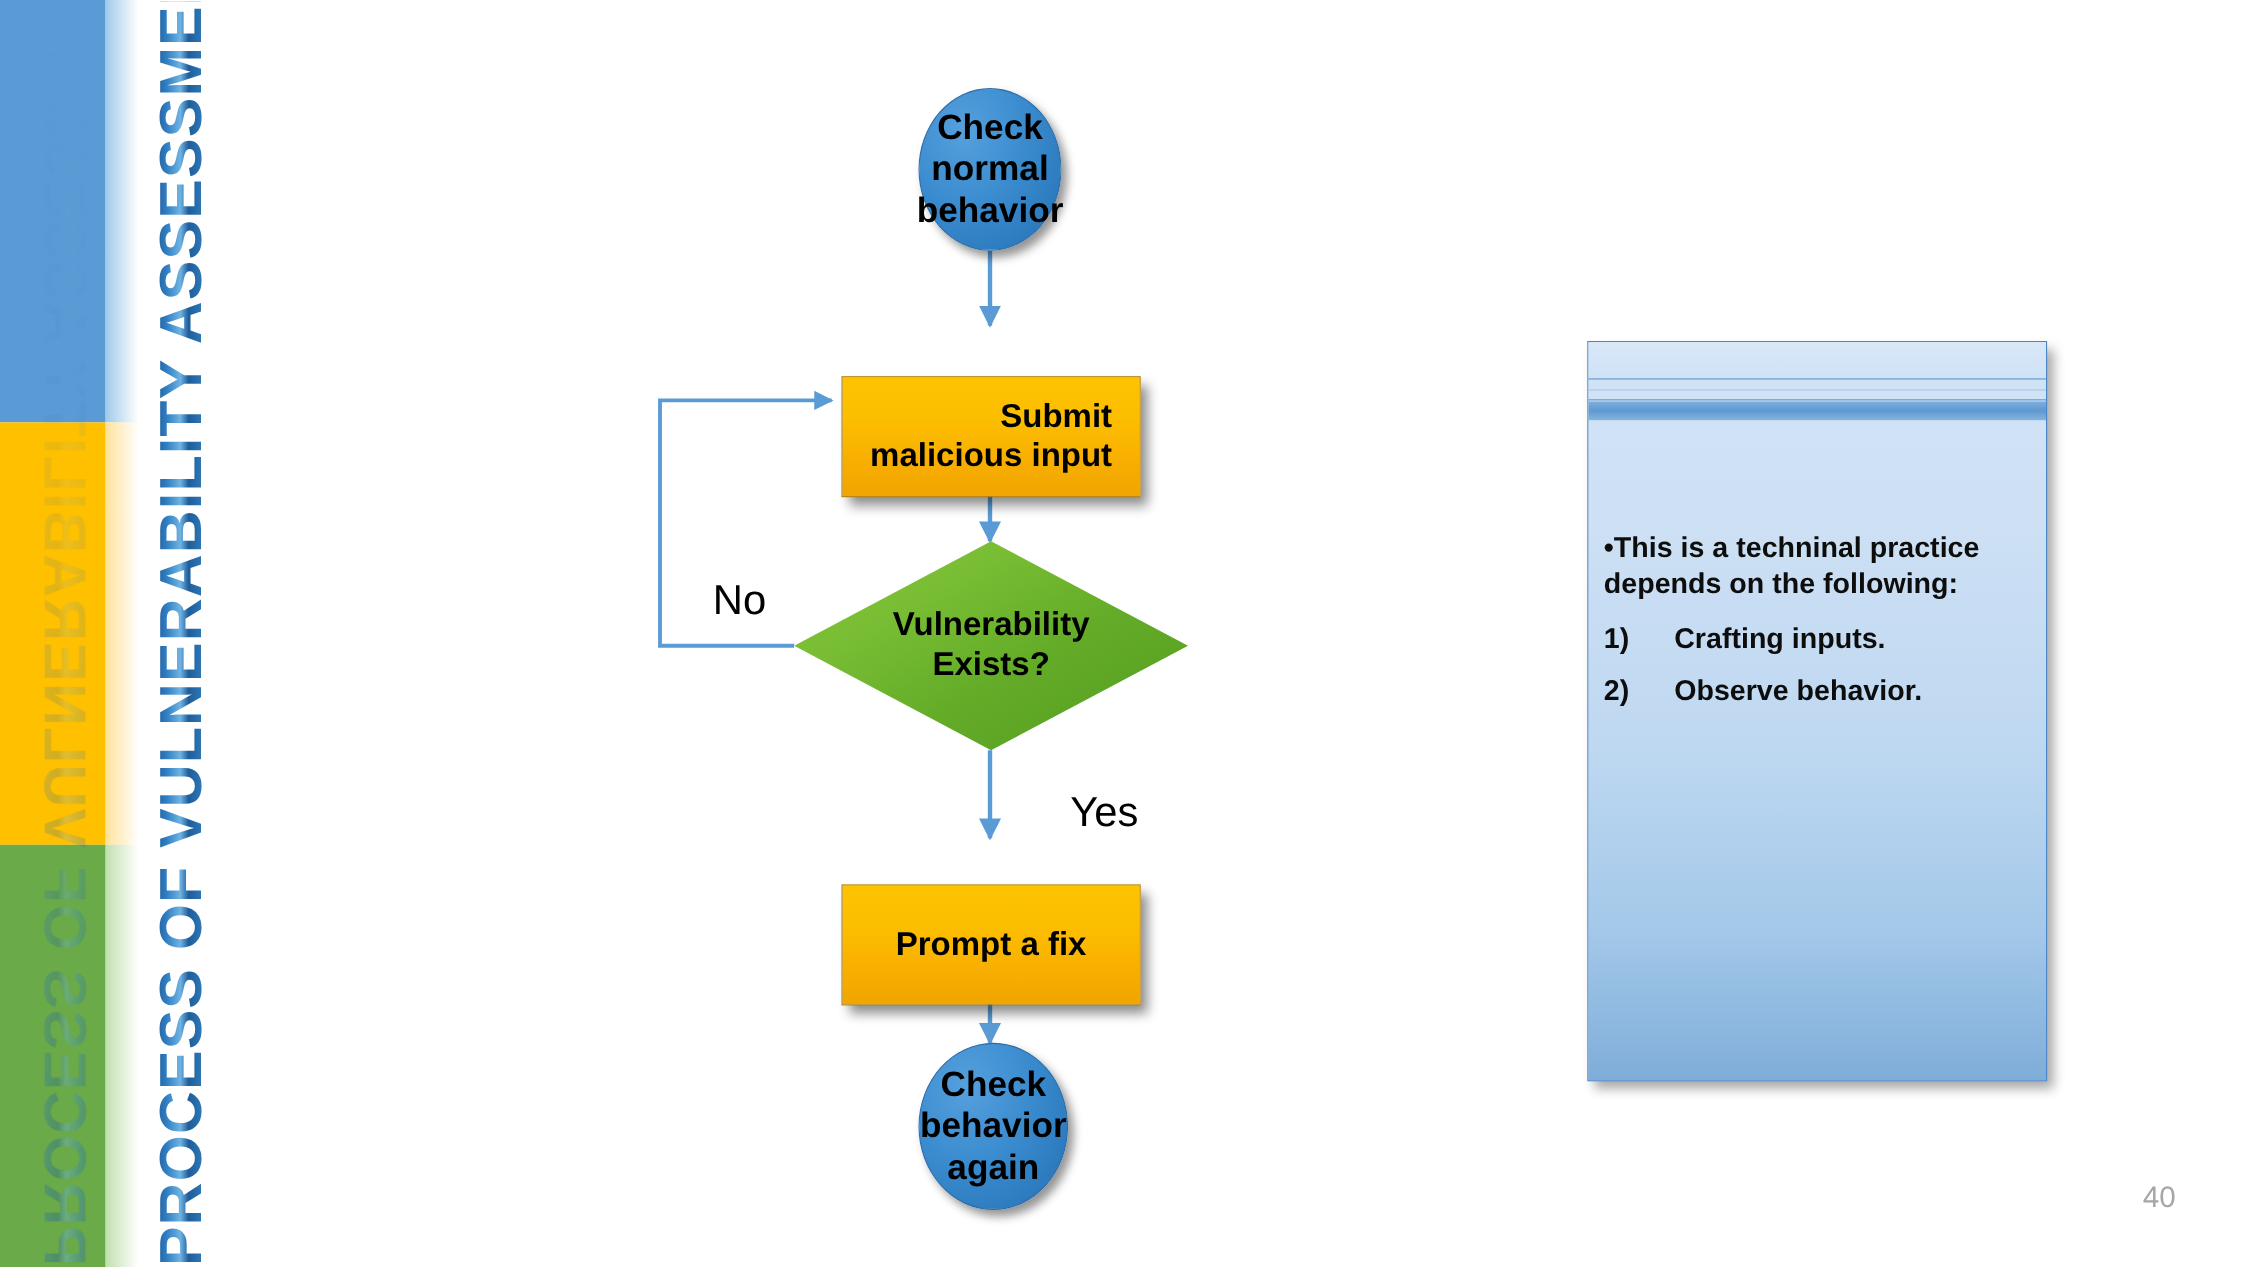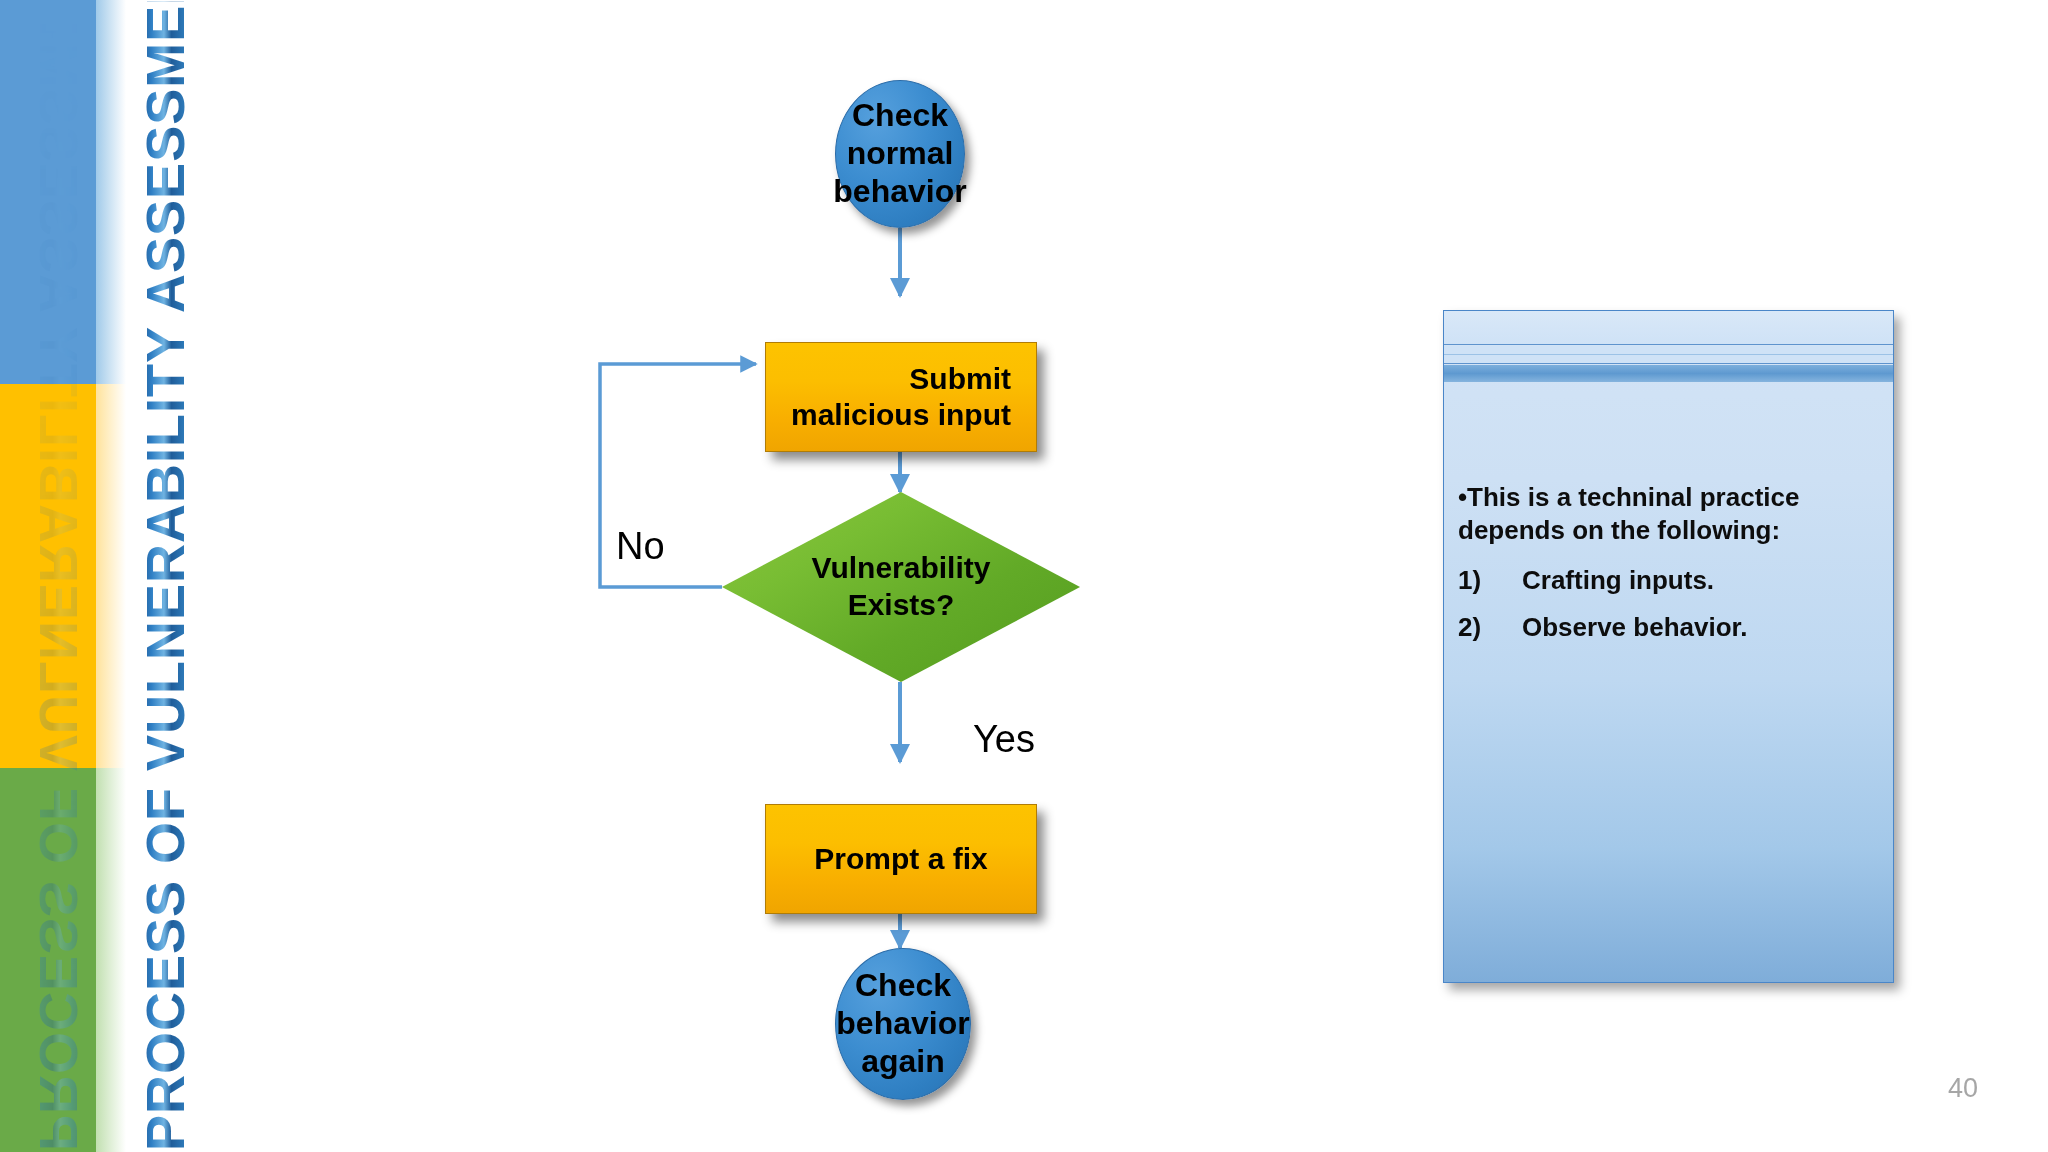--- a/index.html
+++ b/index.html
@@ -151,7 +151,7 @@
     position: absolute;
     left: 1443px;
     top: 310px;
-    width: 451px;
+    width: 418px;
     height: 673px;
     border: 1px solid #4a86c8;
     background: linear-gradient(to bottom, #d3e4f6 0%, #cde0f4 25%, #bed8f1 55%, #a3c8e9 80%, #7fadd9 100%);

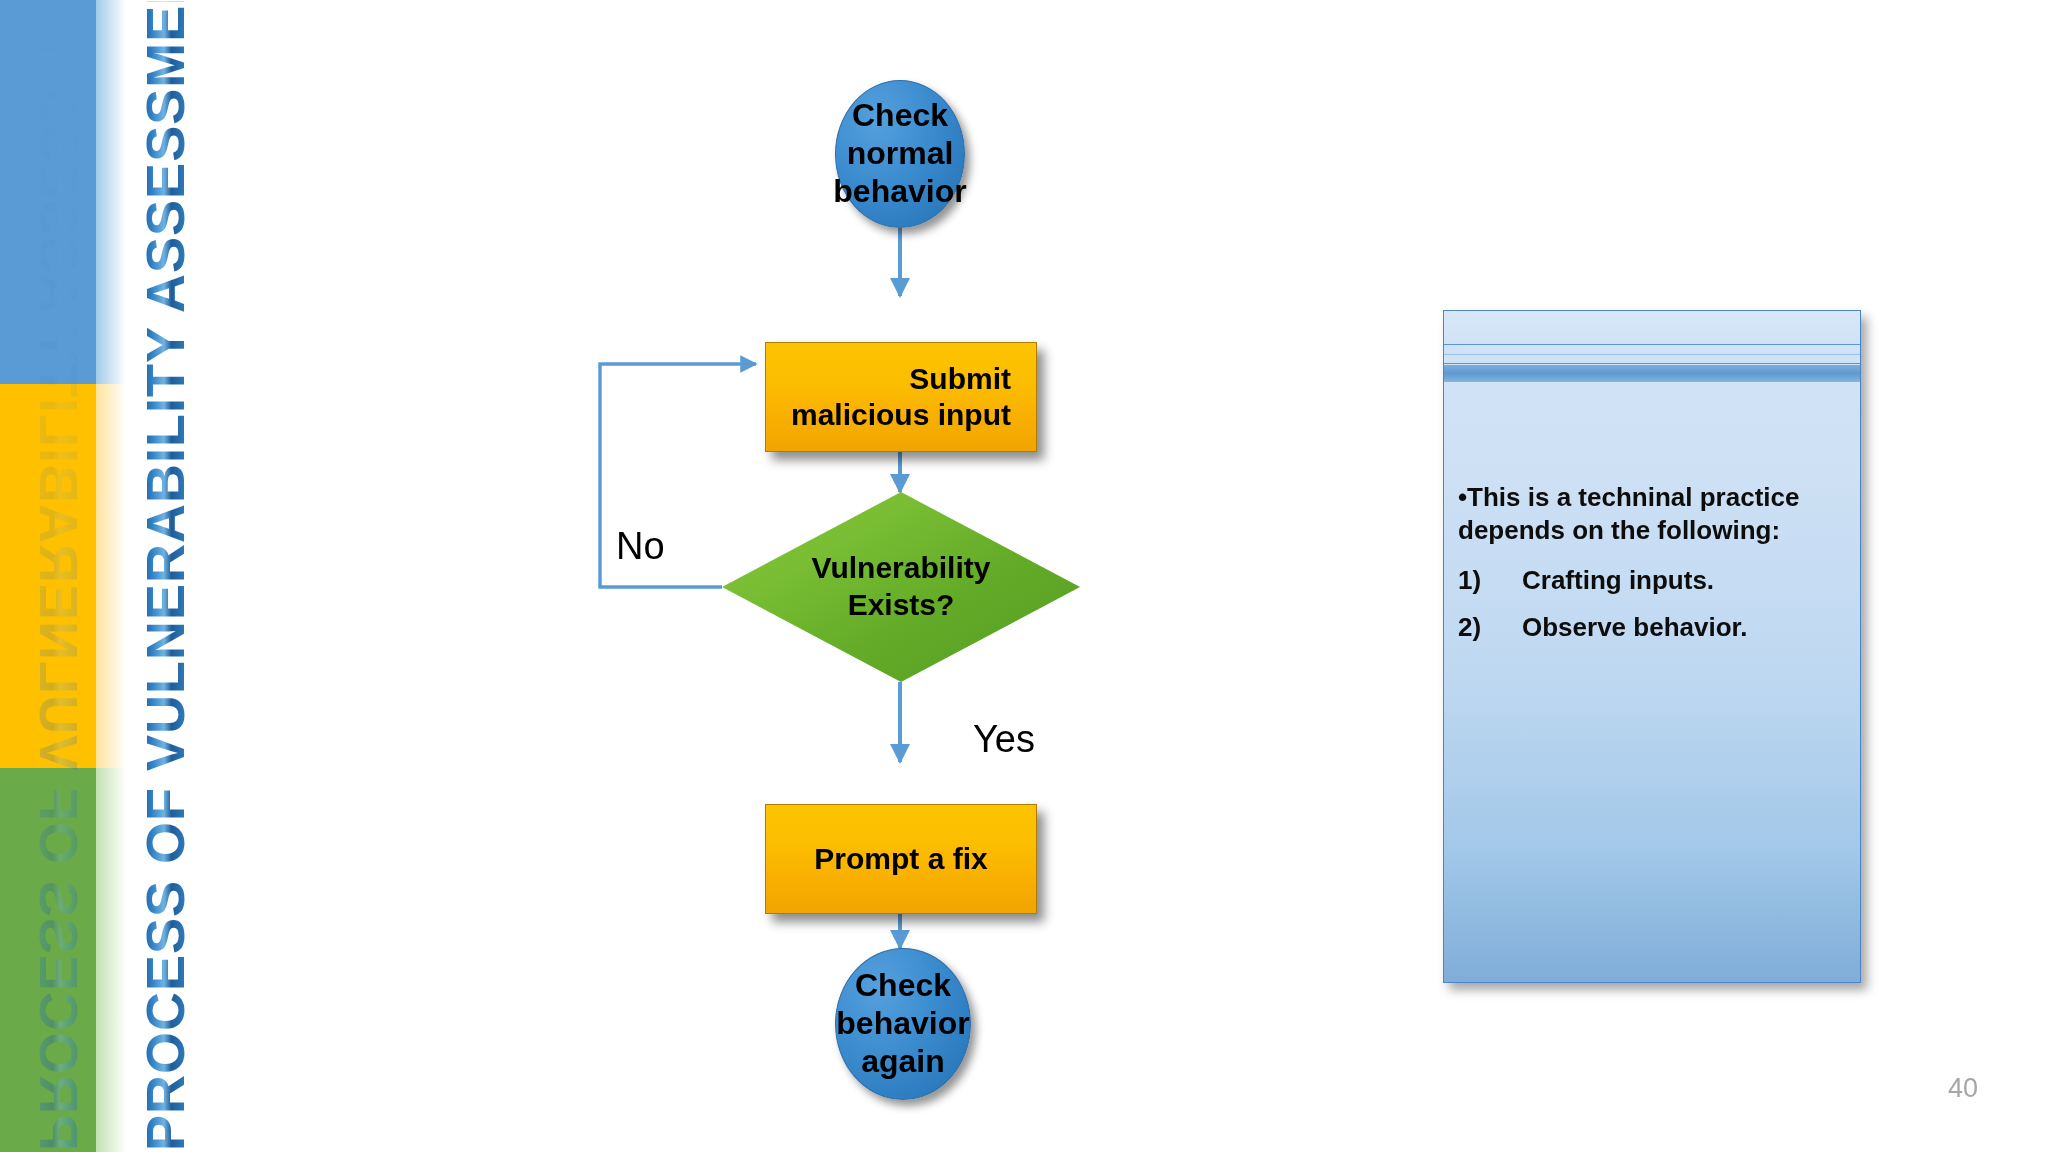--- a/index.html
+++ b/index.html
@@ -263,7 +263,7 @@
       <div class="label">Check<br>behavior<br>again</div>
     </div>
 
-    <div class="edge-label" style="left:616px; top:525px;">No</div>
+    <div class="edge-label" style="left:648px; top:525px;">No</div>
     <div class="edge-label" style="left:955px; top:718px;margin-left:18px;">Yes</div>
   </div>
 

